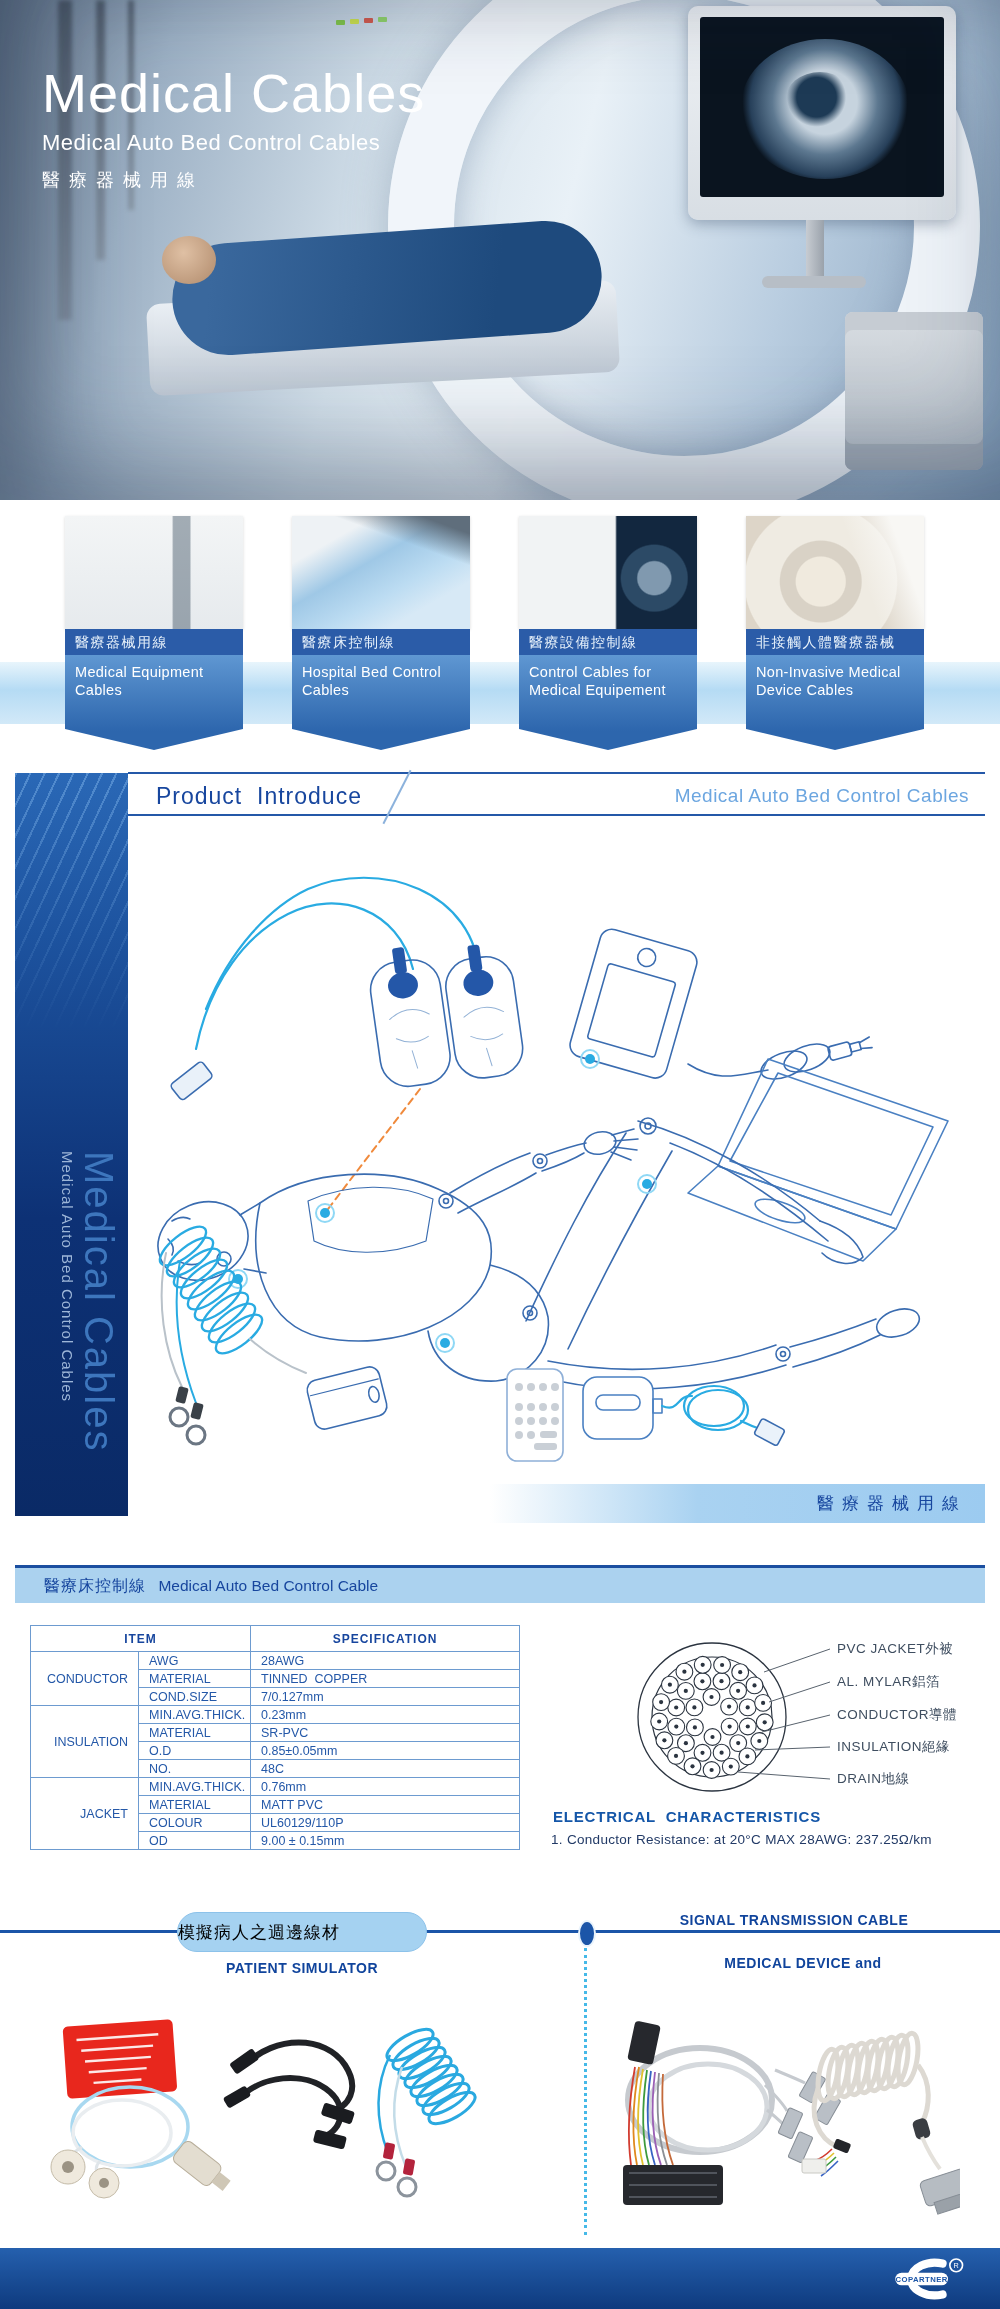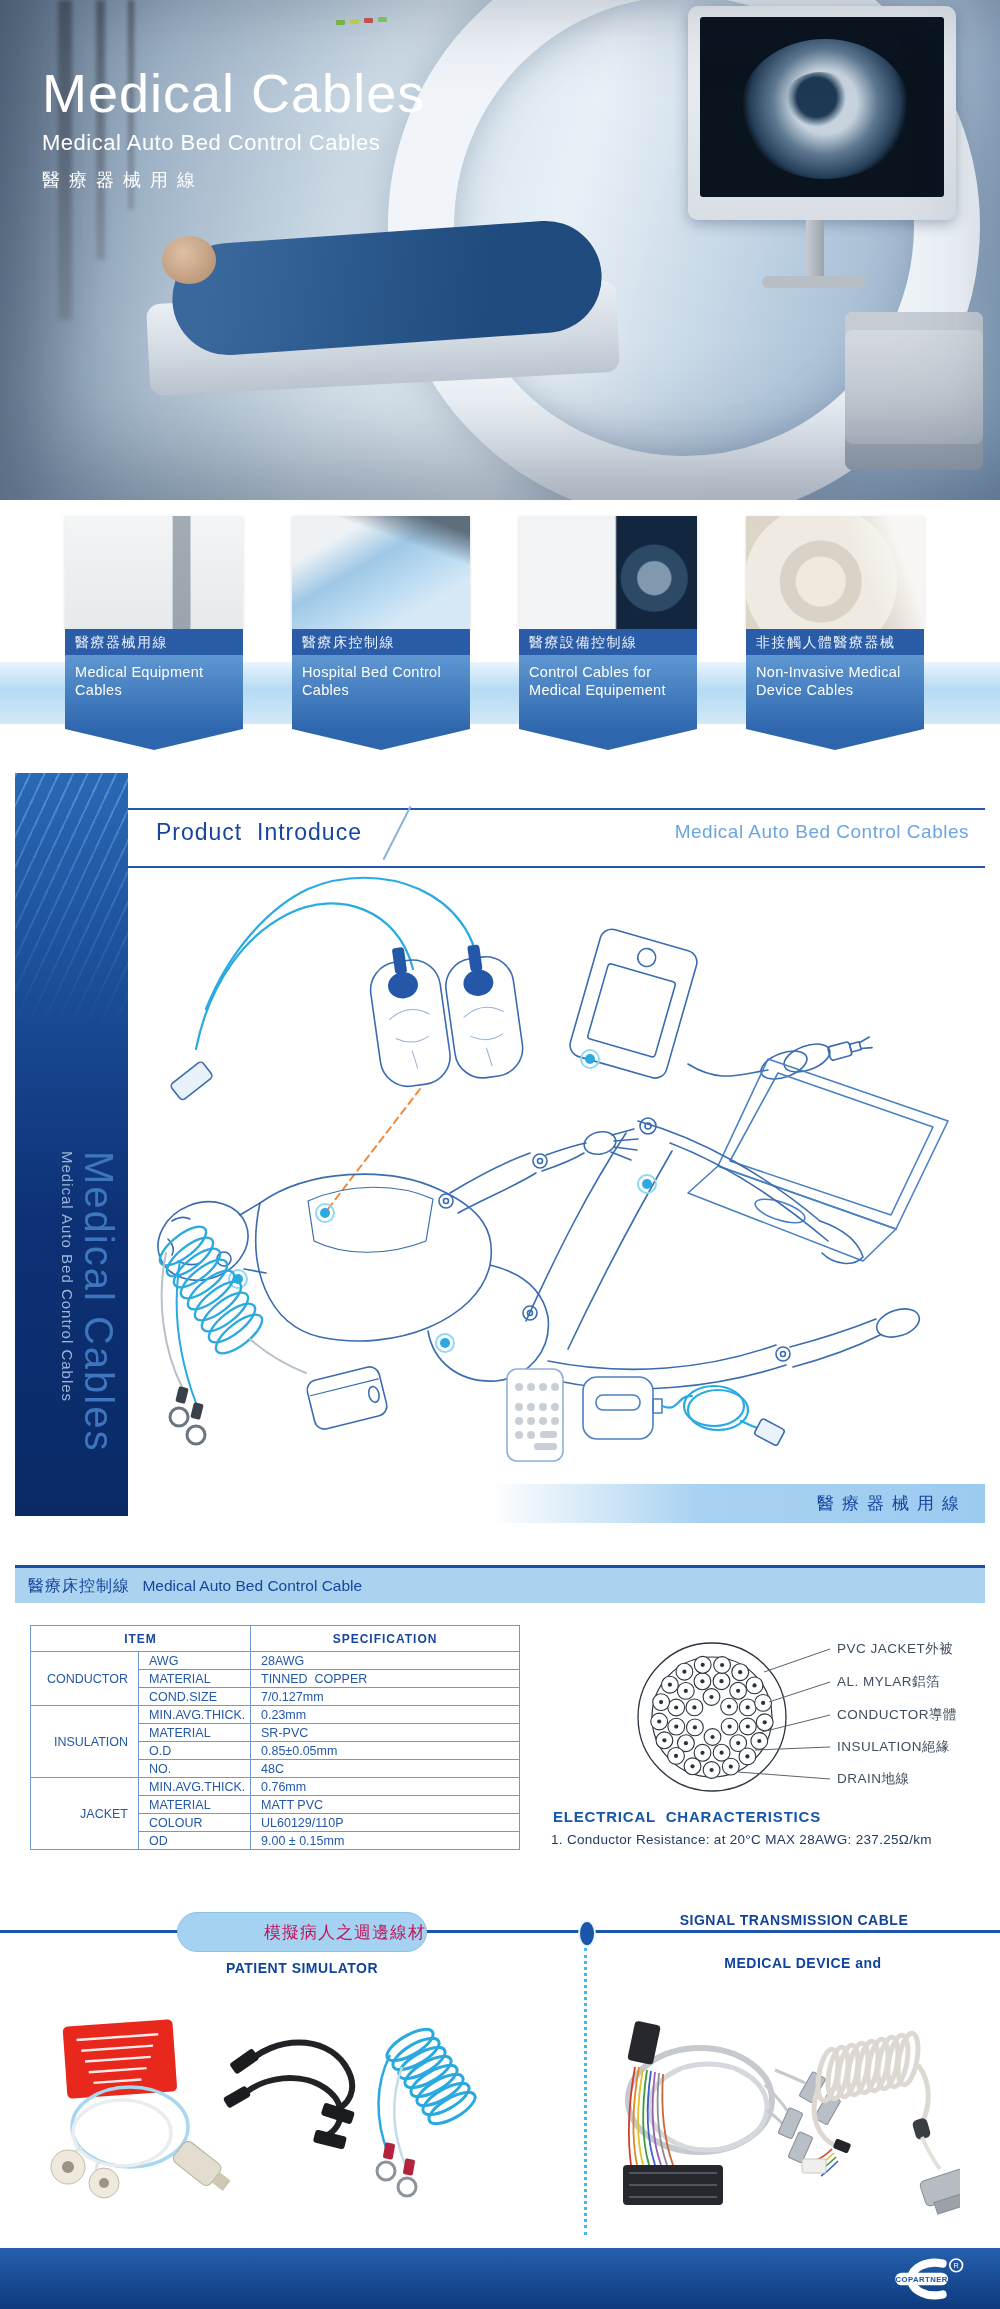--- a/index.html
+++ b/index.html
@@ -68,7 +68,7 @@
   .v-wrap{position:absolute;right:6px;top:378px;height:360px;writing-mode:vertical-rl;line-height:1.15;}
   .v-title{font-size:40px;color:#3d76bd;letter-spacing:2px;}
   .v-sub{font-size:15px;color:#9db6d8;letter-spacing:1px;}
-  .pi-header{position:absolute;left:128px;top:808px;width:857px;height:60px;background:#fff;
+  .pi-header{position:absolute;left:128px;top:772px;width:857px;height:44px;background:#fff;
       border-top:2px solid #2458a8;border-bottom:2px solid #2458a8;box-sizing:border-box;}
   .pi-title{position:absolute;left:28px;top:0;line-height:44px;font-size:23px;color:#17469e;
       letter-spacing:1px;white-space:pre;}

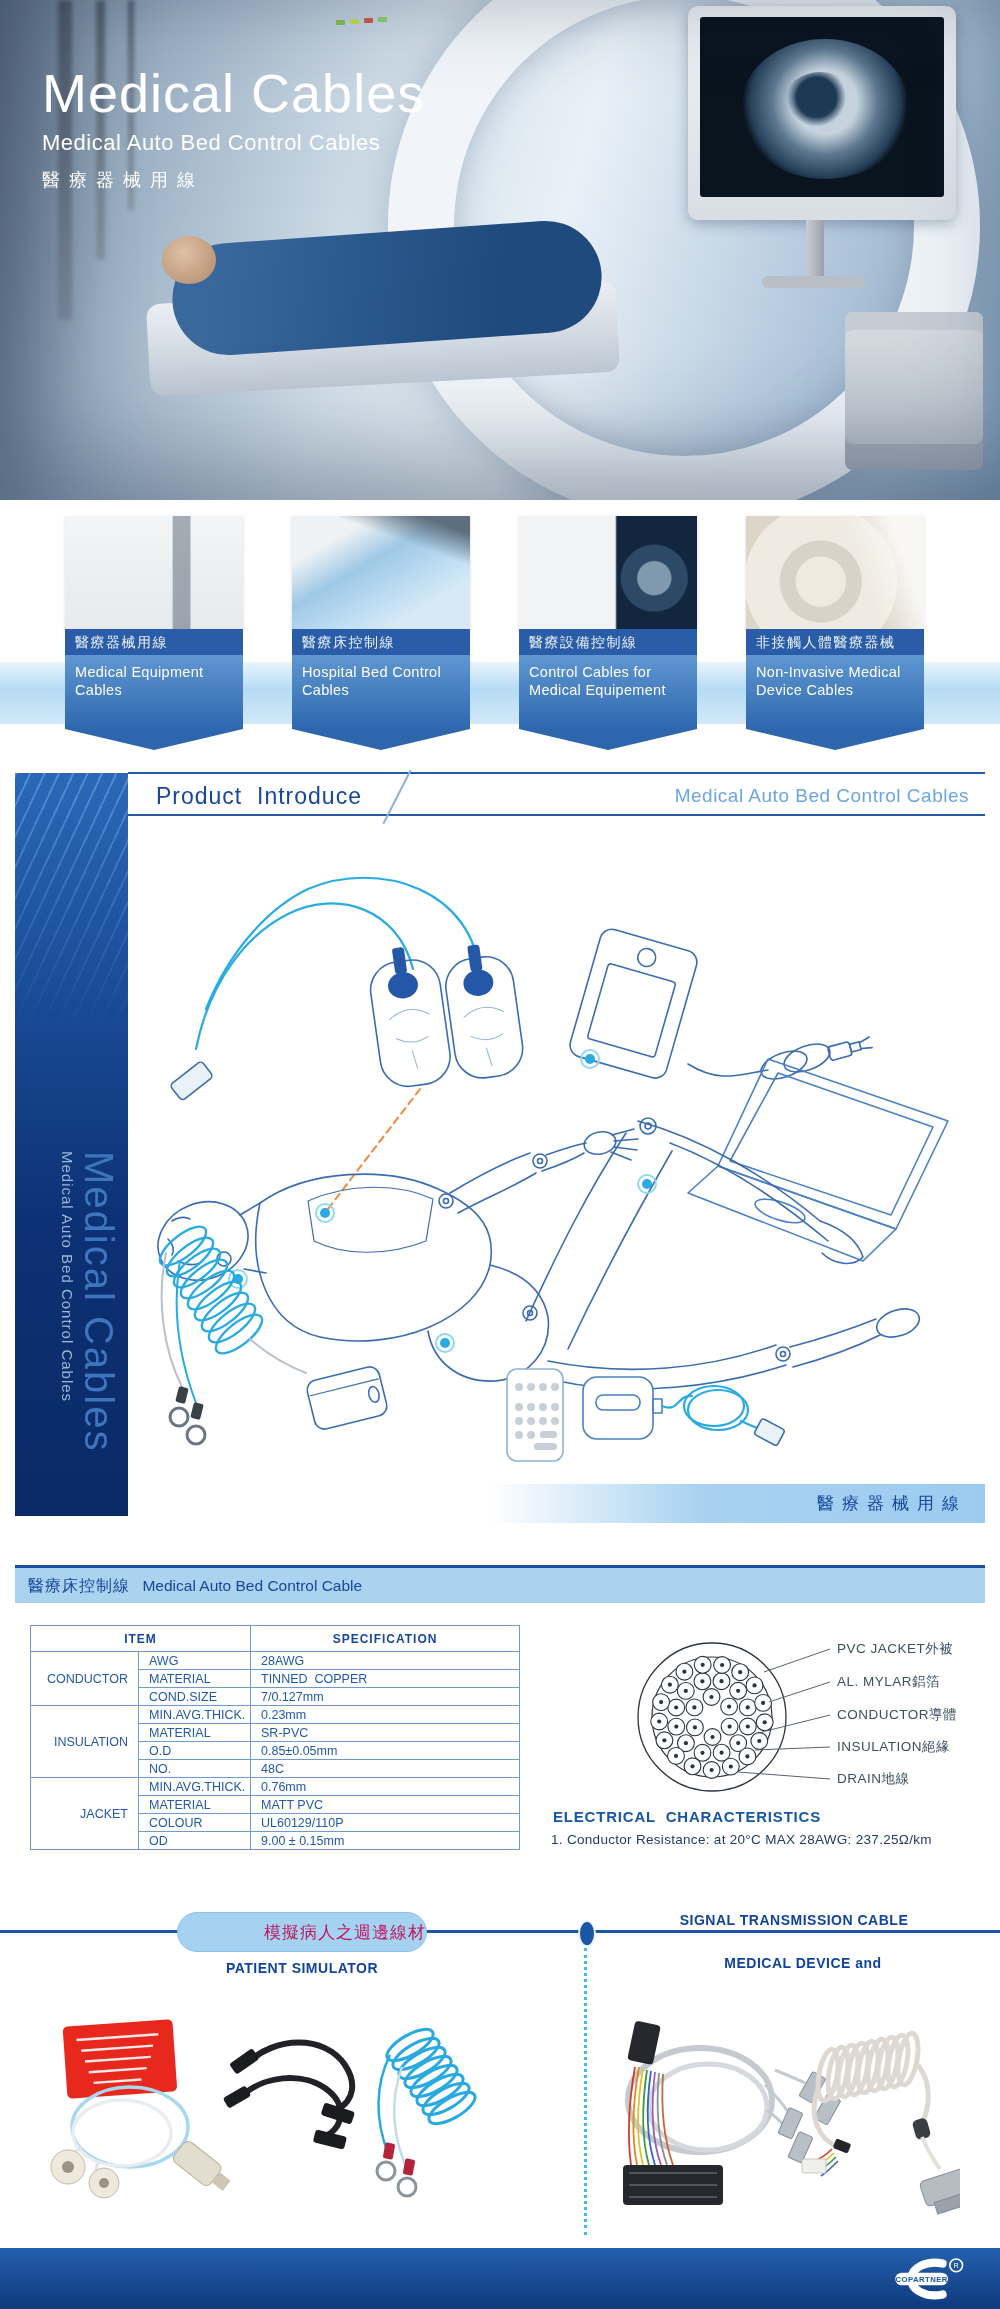--- a/index.html
+++ b/index.html
@@ -83,7 +83,7 @@
   
   .spec-line{position:absolute;left:15px;top:1565px;width:970px;height:3px;background:#1b4fa0;}
   .spec-band{position:absolute;left:15px;top:1568px;width:970px;height:35px;background:#abd2ef;
-      line-height:35px;color:#17469e;padding-left:13px;box-sizing:border-box;}
+      line-height:35px;color:#17469e;padding-left:29px;box-sizing:border-box;}
   .spec-band .zh{font-size:16px;letter-spacing:1px;}
   .spec-band .en{font-size:15.5px;margin-left:8px;}
   table.spec{position:absolute;left:30px;top:1625px;width:489px;border-collapse:collapse;table-layout:fixed;}

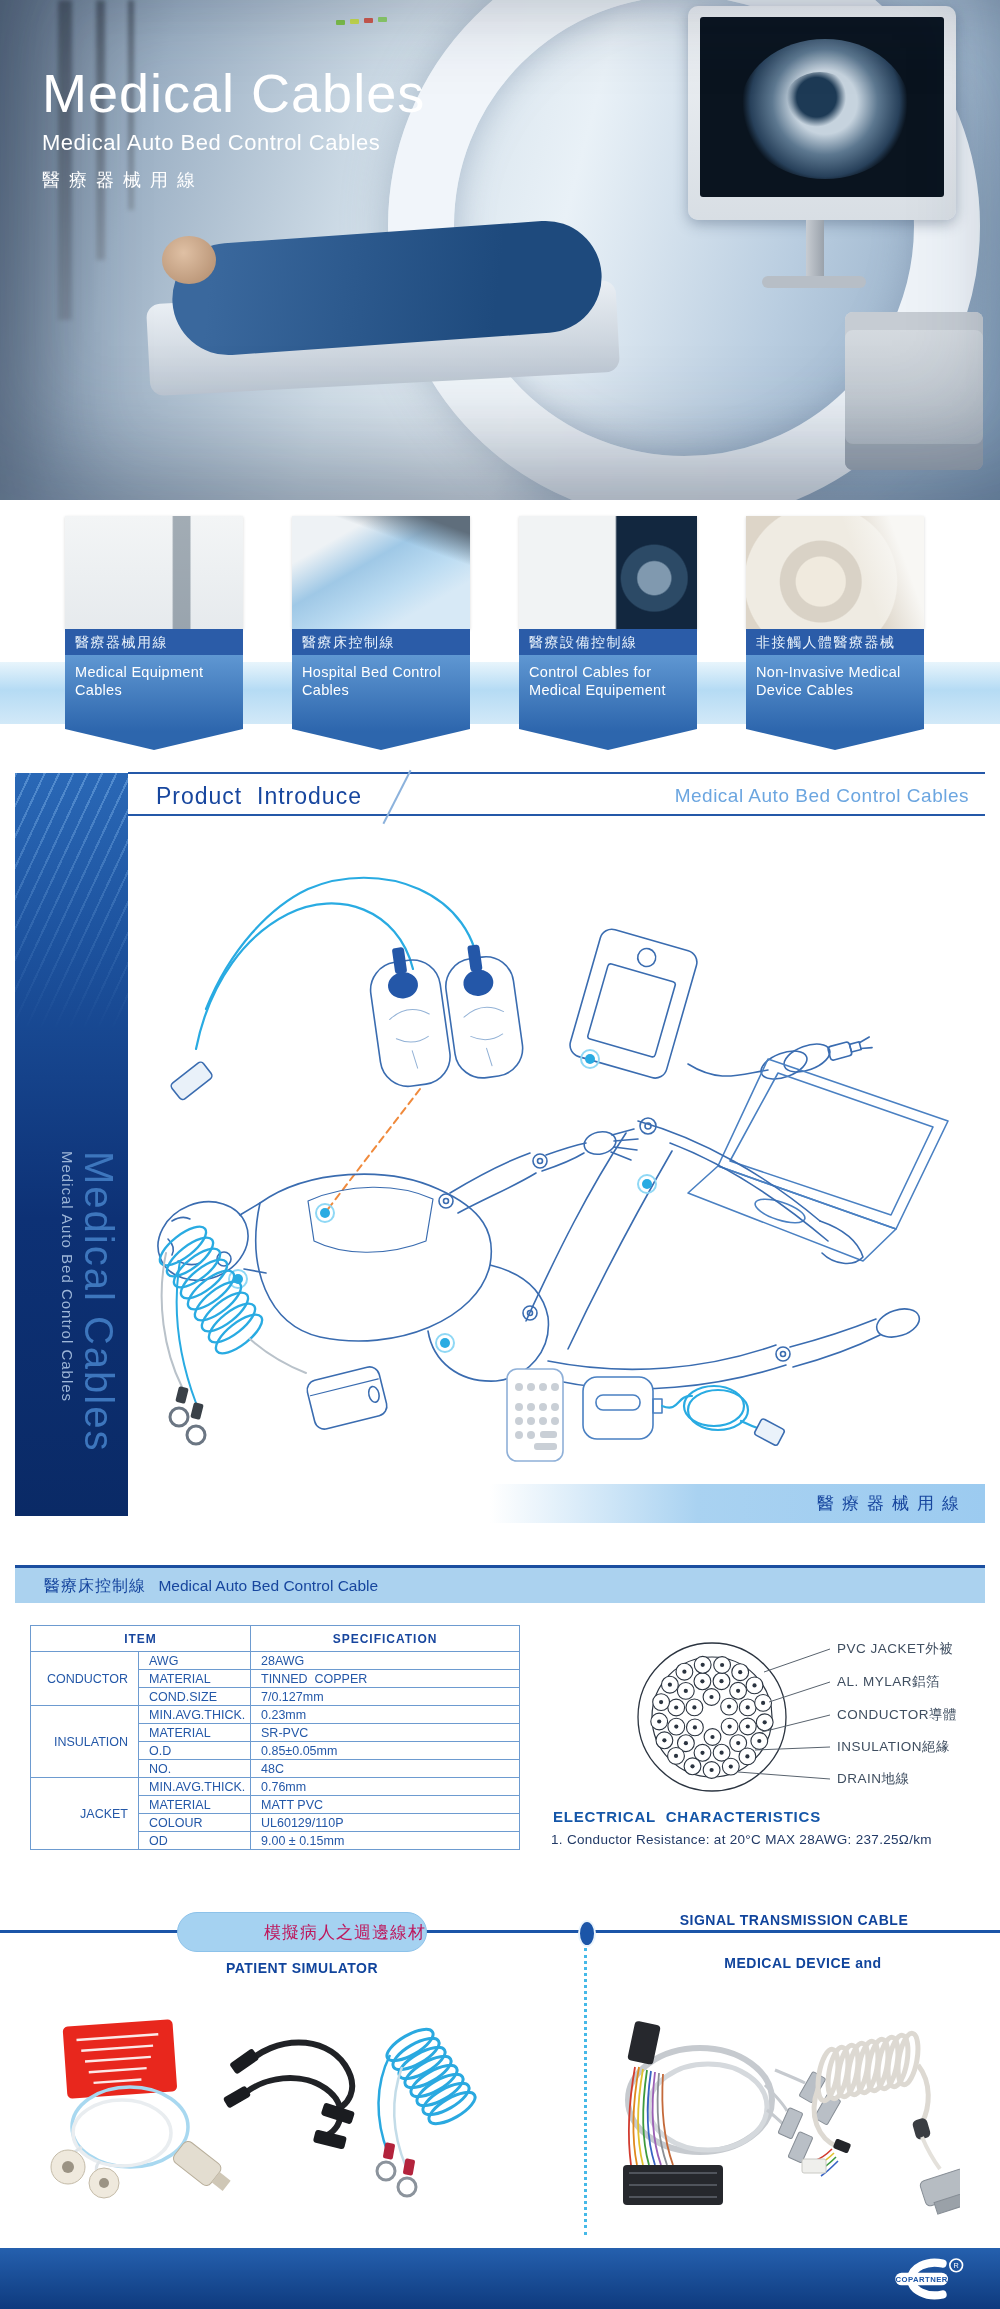--- a/index.html
+++ b/index.html
@@ -103,7 +103,7 @@
   
   .hr-line{position:absolute;left:0;top:1930px;width:1000px;height:3px;background:#1b55a8;}
   .pill{position:absolute;top:1912px;height:40px;border-radius:20px;background:#a5d2f1;border:1px solid #8cc2ea;
-      color:#be185d;font-size:17px;letter-spacing:1px;text-align:right;line-height:40px;box-sizing:border-box;}
+      color:#000000;font-size:17px;letter-spacing:1px;text-align:left;line-height:40px;box-sizing:border-box;}
   .mid-dot{position:absolute;left:578px;top:1920px;width:14px;height:23px;border-radius:50%;
       background:#1b55a8;border:2px solid #eaf4fc;}
   .dotted-sep{position:absolute;left:584px;top:1948px;height:287px;border-left:3px dotted #45b9e8;}

